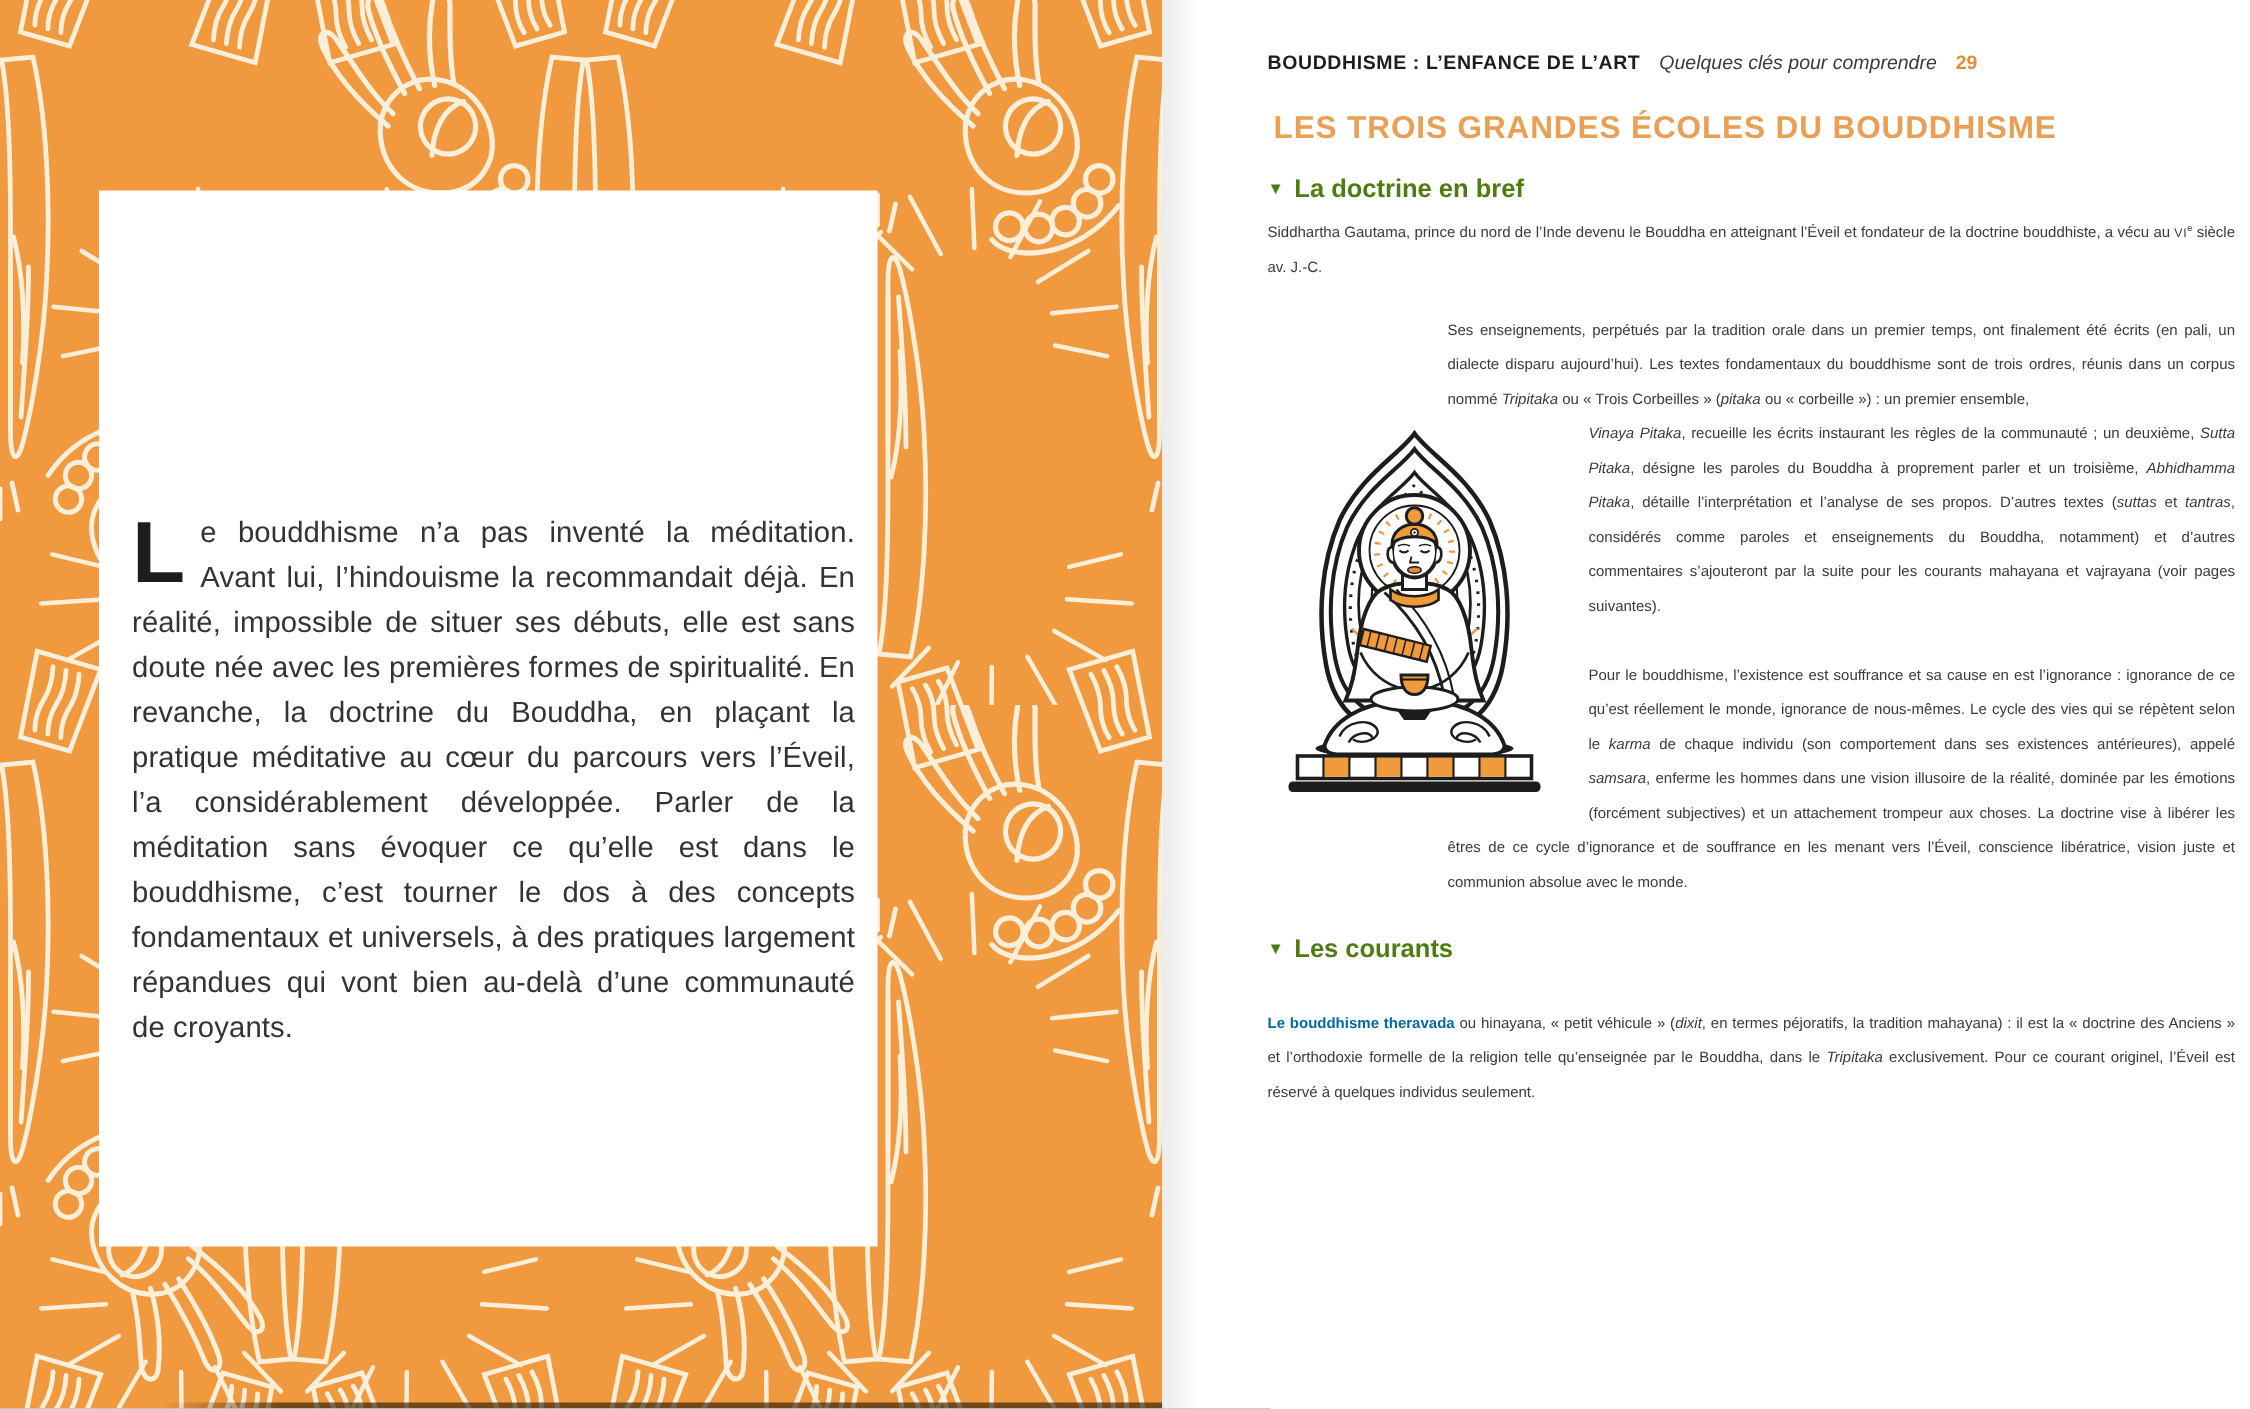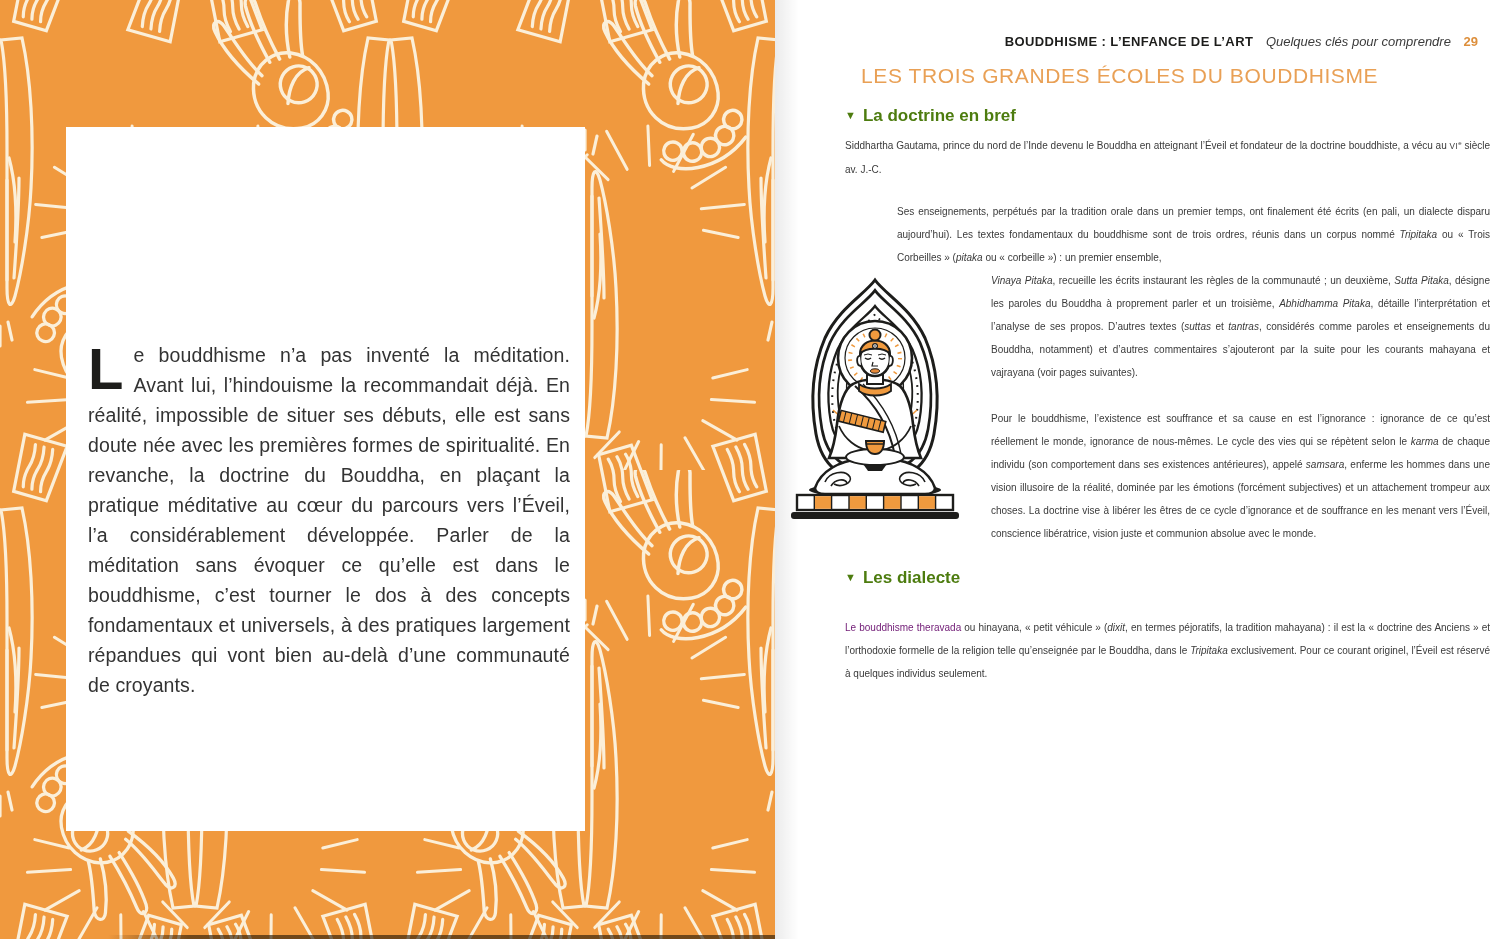--- a/index.html
+++ b/index.html
@@ -21,7 +21,7 @@
           box-sizing:border-box;padding:34px 10px 0 70px;color:#3a3a3a;}
   .gutter-shadow{position:absolute;left:775px;top:0;width:24px;height:939px;pointer-events:none;
           background:linear-gradient(to right,rgba(0,0,0,.08),rgba(0,0,0,0));}
-  .running-header{text-align:right;font-size:13px;margin-bottom:15px;padding-right:12px;white-space:nowrap;}
+  .running-header{font-size:13px;margin-bottom:25px;padding-right:12px;white-space:nowrap;}
   .rh-chapter{font-weight:700;color:#1d1d1b;letter-spacing:.4px;}
   .rh-section{font-style:italic;margin-left:9px;color:#3a3a3a;}
   .rh-page{font-weight:700;color:#dd8f3c;margin-left:9px;}

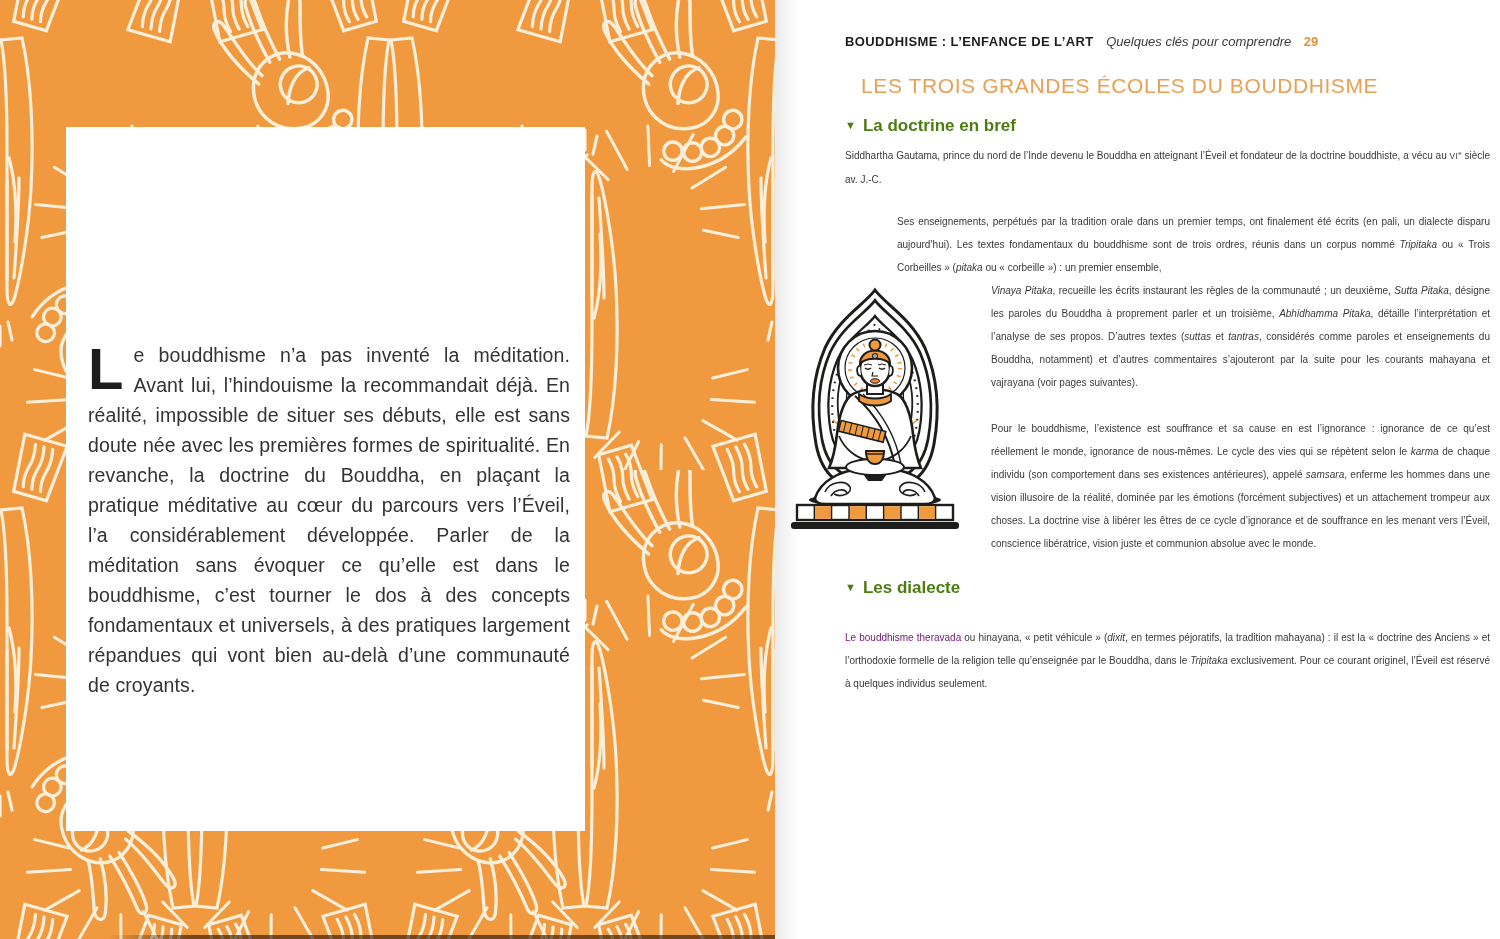--- a/index.html
+++ b/index.html
@@ -25,7 +25,7 @@
   .rh-chapter{font-weight:700;color:#1d1d1b;letter-spacing:.4px;}
   .rh-section{font-style:italic;margin-left:9px;color:#3a3a3a;}
   .rh-page{font-weight:700;color:#dd8f3c;margin-left:9px;}
-  .page-title{font-size:21px;font-weight:400;letter-spacing:.6px;color:#e9a055;margin:0 16px 18px;}
+  .page-title{font-size:21px;font-weight:700;letter-spacing:.6px;color:#e9a055;margin:0 4px 18px;}
   .sec-head{font-size:17px;font-weight:700;color:#4d7c0f;margin:0 0 5px;}
   .sec-head .tri{font-size:11px;margin-right:7px;vertical-align:2px;}
   p{margin:0;}

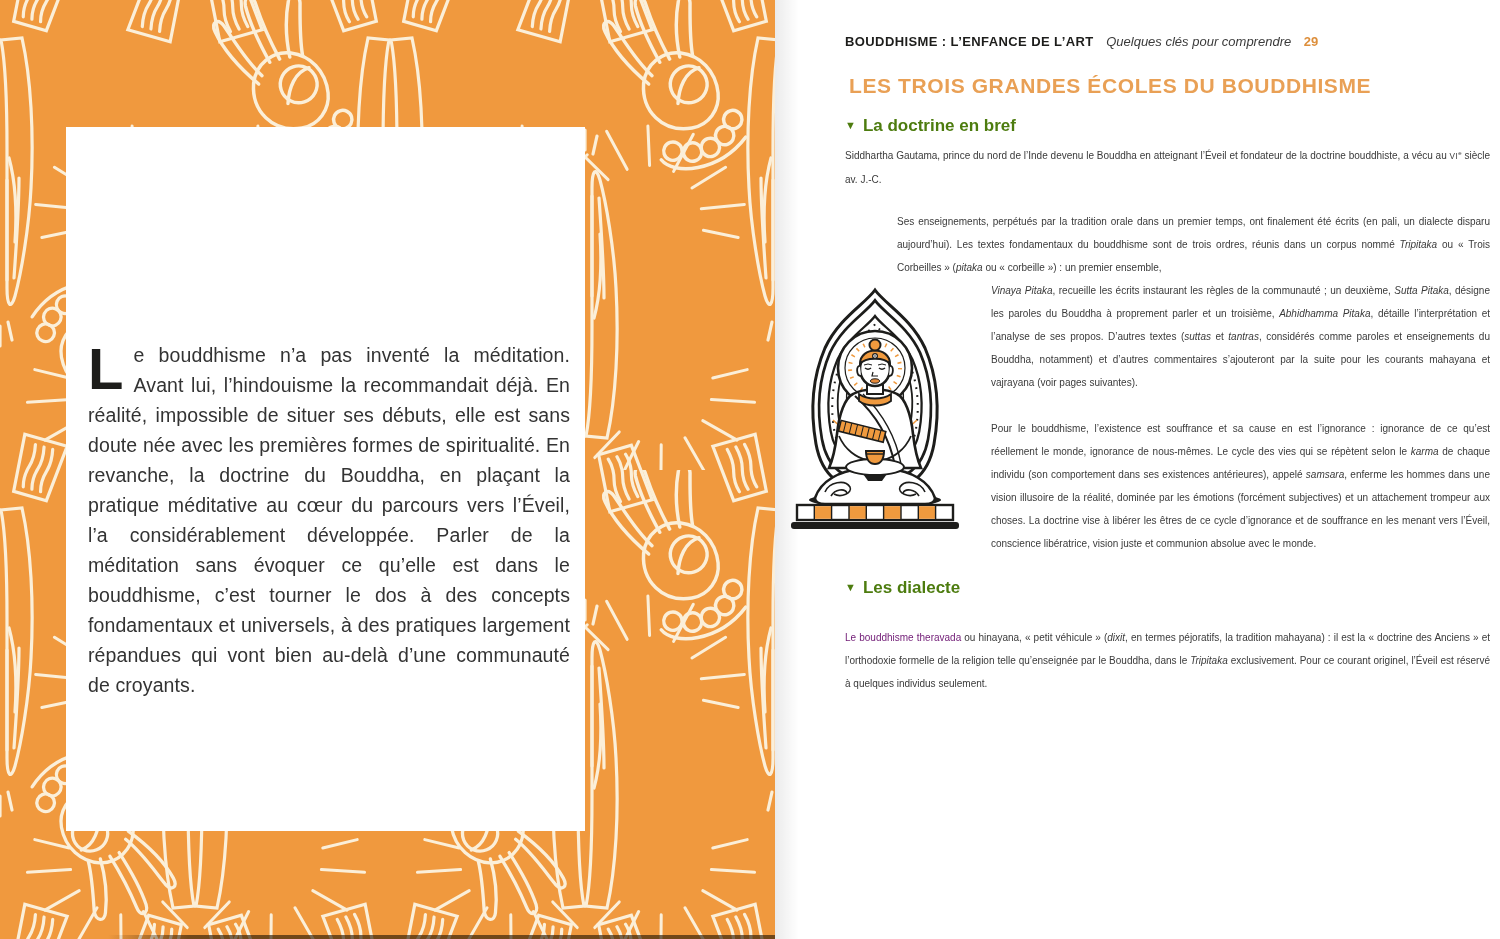--- a/index.html
+++ b/index.html
@@ -31,7 +31,7 @@
   p{margin:0;}
   .body-type{font-size:10px;line-height:23px;text-align:justify;}
   .intro{margin-bottom:19px;}
-  .main-block{margin-left:52px;}
+  .main-block{margin-left:120px;}
   .main-block::after{content:"";display:block;clear:both;}
   .buddha-float{float:left;width:200px;height:252px;margin:4px 16px 4px -122px;}
   .buddha-float svg{display:block;width:100%;height:100%;}

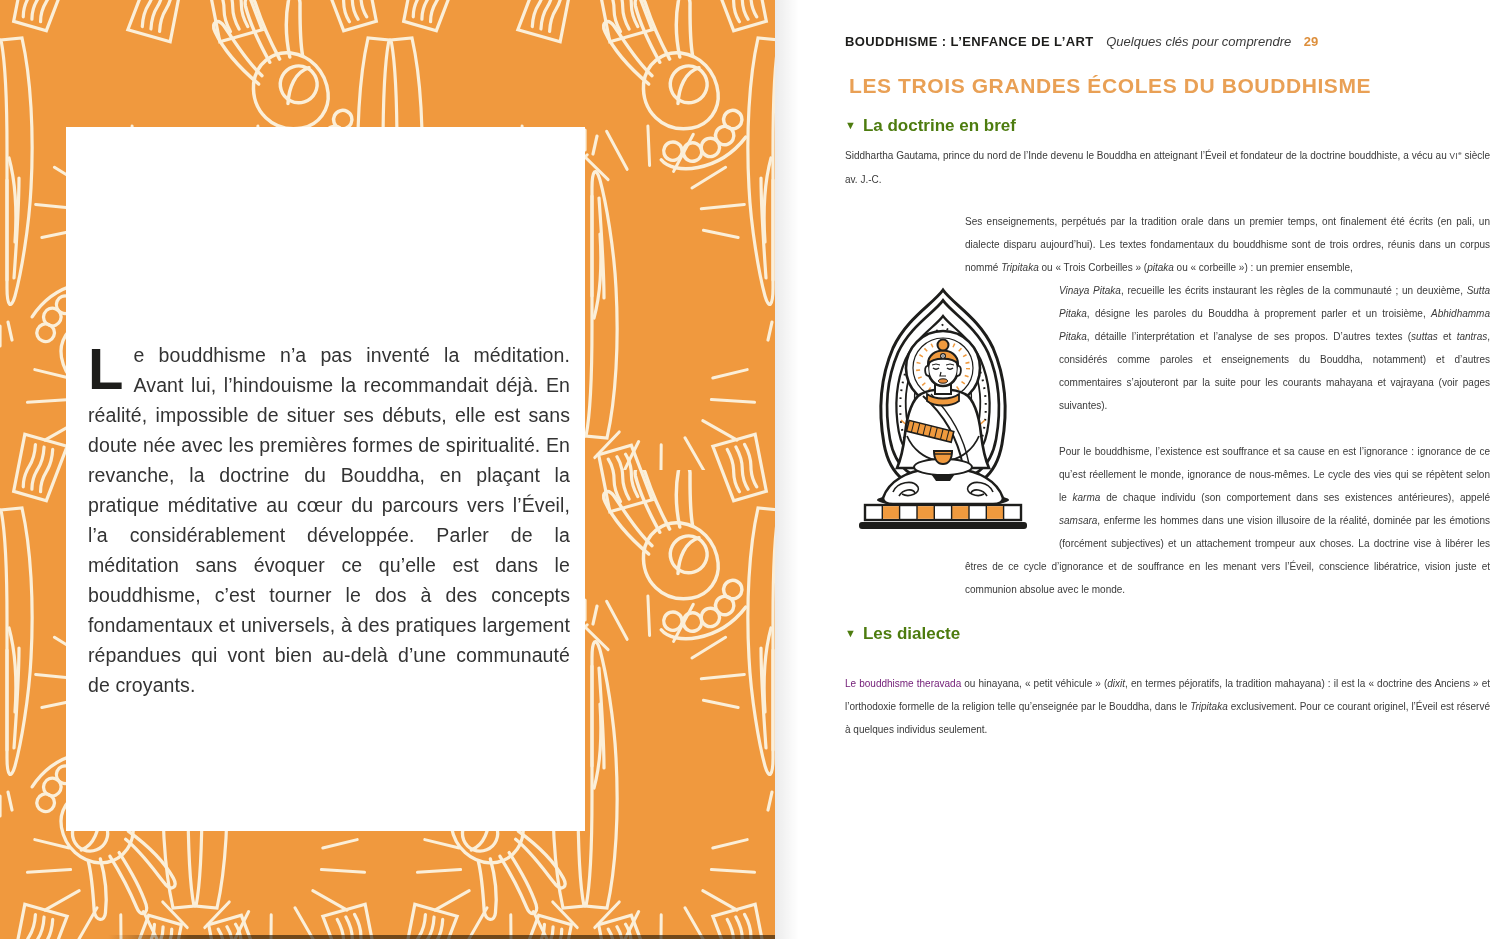--- a/index.html
+++ b/index.html
@@ -248,7 +248,7 @@
 
     <div class="courants">
       <h2 class="sec-head">
-        <span class="tri">▼</span><span>Les dialecte</span>
+        <span class="tri">▼</span><span>Les courants</span>
       </h2>
       <div class="blank-line"></div>
       <p class="body-type"><span class="s-b">Le bouddhisme theravada</span><span> ou hinayana, « petit véhicule » (</span><span class="s-i">dixit</span><span>, en termes péjoratifs, la tradition mahayana) : il est la « doctrine des Anciens » et l’orthodoxie formelle de la religion telle qu’enseignée par le Bouddha, dans le </span><span class="s-i">Tripitaka</span><span> exclusivement. Pour ce courant originel, l’Éveil est réservé à quelques individus seulement.</span></p>

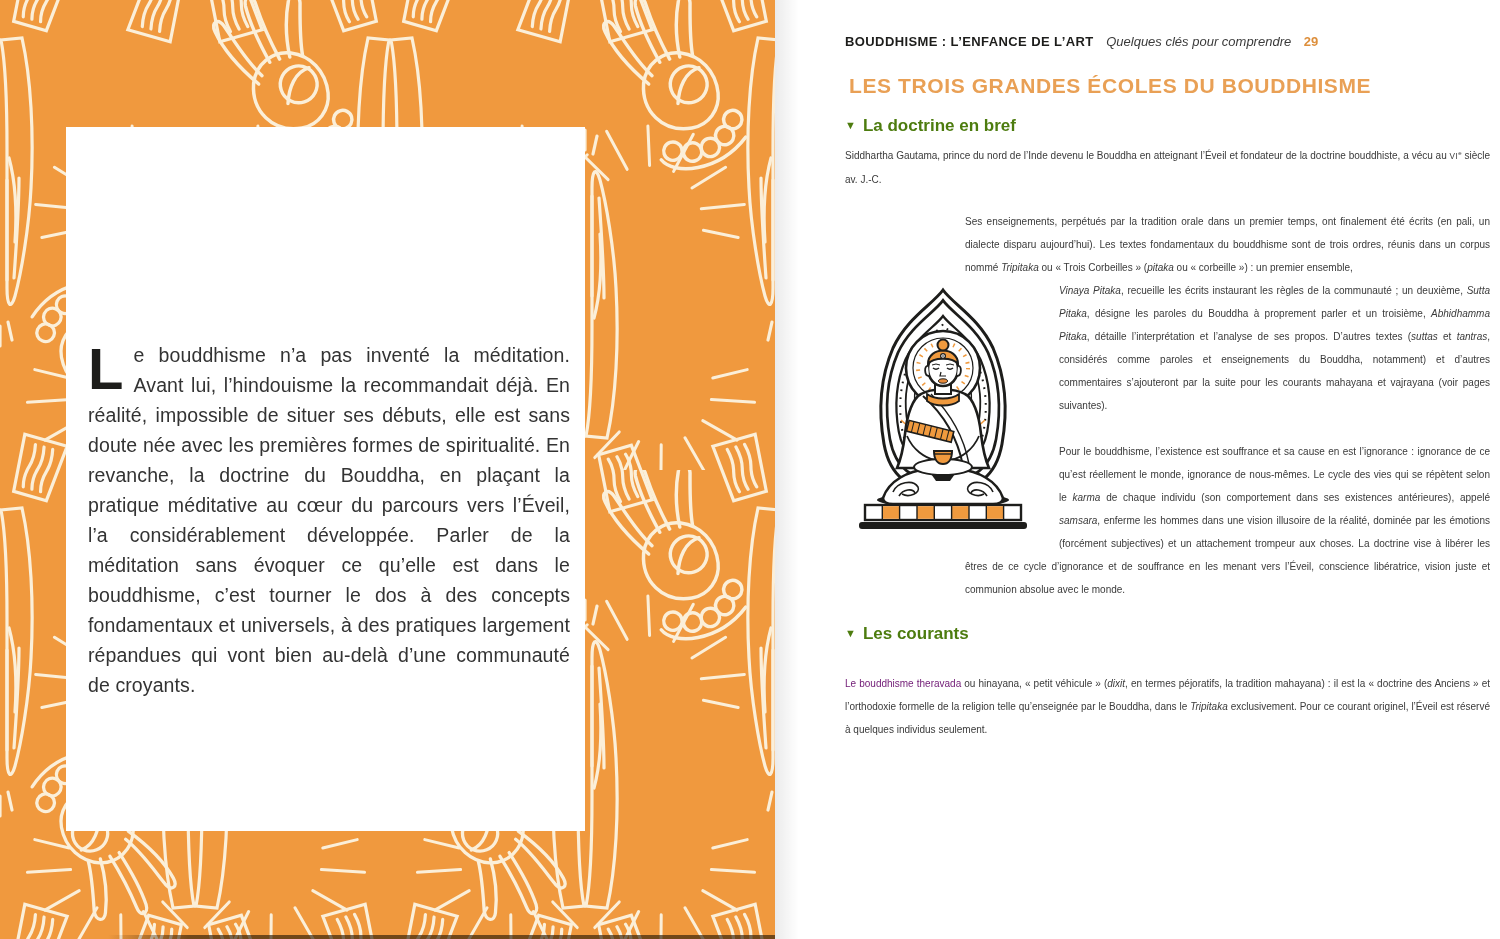--- a/index.html
+++ b/index.html
@@ -41,7 +41,7 @@
 
   
   .s-i{font-style:italic;}
-  .s-b{font-weight:400;color:#701a75;}
+  .s-b{font-weight:700;color:#0369a1;}
   .s-sc{font-size:.82em;letter-spacing:.4px;}
   .s-sup{vertical-align:super;font-size:.62em;}
 </style>

